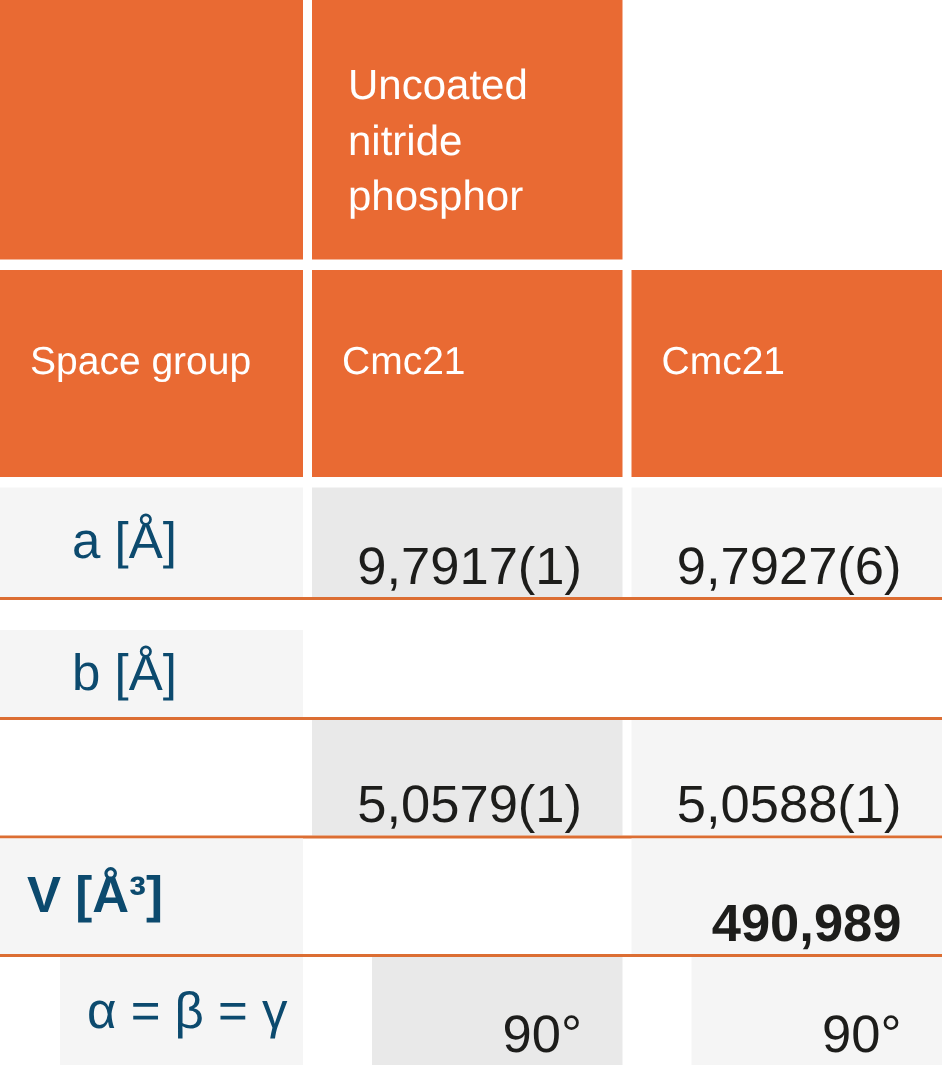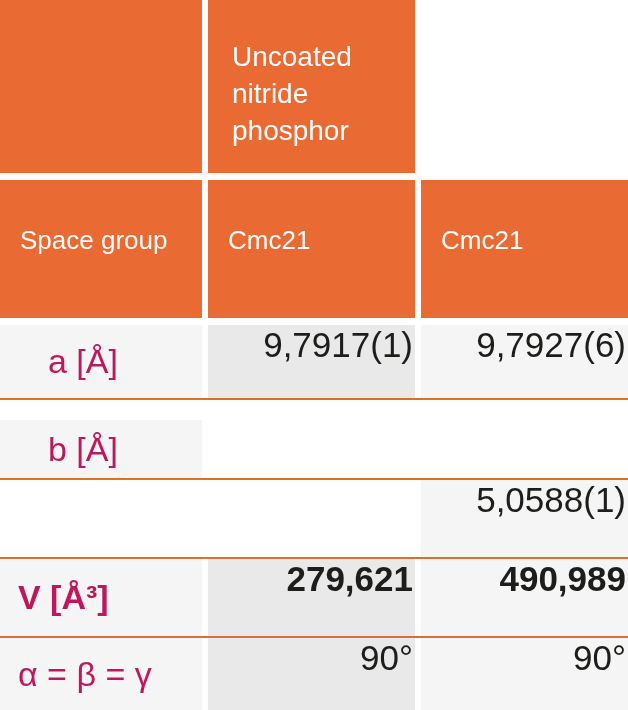--- a/index.html
+++ b/index.html
@@ -60,7 +60,7 @@
   .label-cell {
     align-items: center;
     font-size: 34px;
-    color: #be185d;
+    color: #0c4a6e;
     padding-left: 18px;
   }
   .label-indent { padding-left: 48px; }

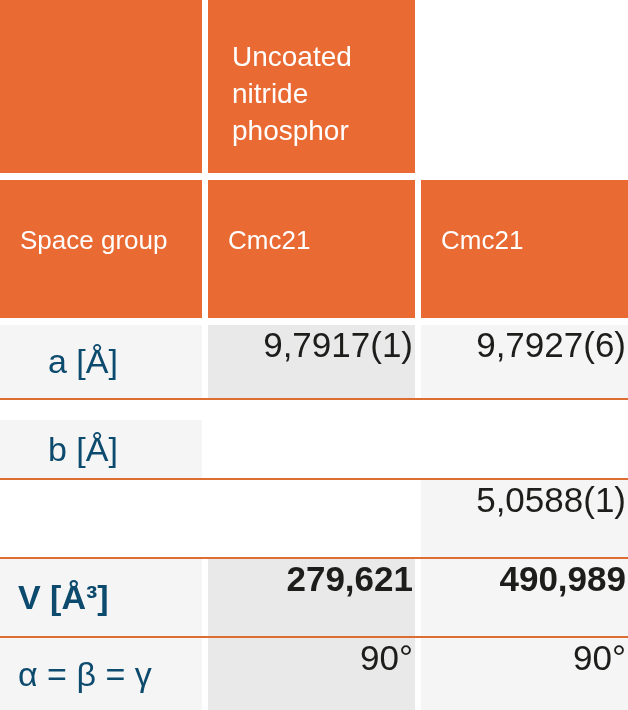--- a/index.html
+++ b/index.html
@@ -65,11 +65,11 @@
   }
   .label-indent { padding-left: 48px; }
   .value-cell {
-    align-items: flex-start;
+    align-items: flex-end;
     justify-content: flex-end;
     font-size: 35px;
     color: #1d1d1b;
-    padding-right: 2px;
+    padding-right: 27px;
   }
 
   

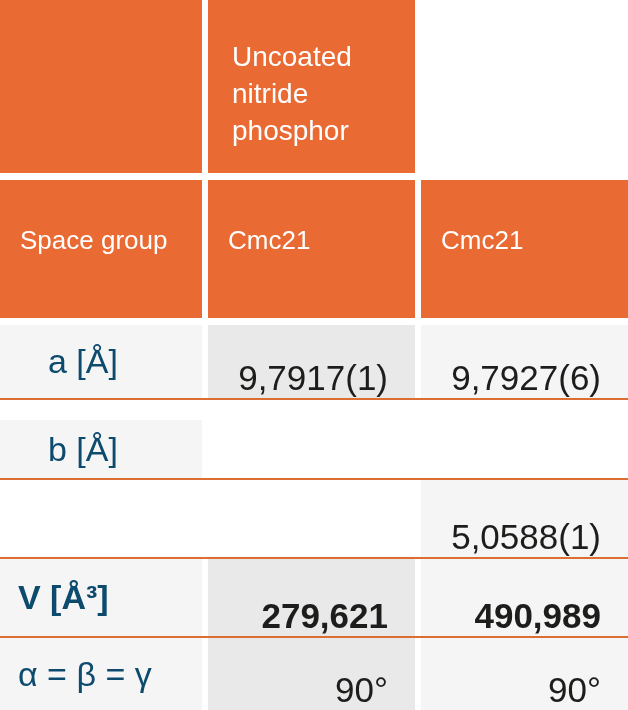--- a/index.html
+++ b/index.html
@@ -120,6 +120,9 @@
 
   <div class="divider d2"></div>
 
+  <div class="cell bg-mid value-cell c2 r-c">
+    <span>5,0579(1)</span>
+  </div>
   <div class="cell bg-light value-cell c3 r-c">
     <span>5,0588(1)</span>
   </div>

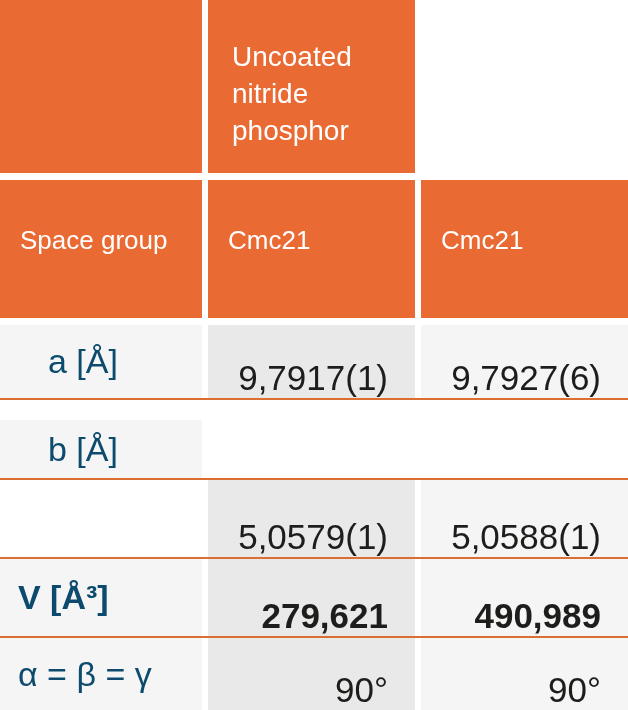--- a/index.html
+++ b/index.html
@@ -132,9 +132,6 @@
   <div class="cell bg-light label-cell c1 r-v">
     <span>V [Å³]</span>
   </div>
-  <div class="cell bg-mid value-cell c2 r-v">
-    <span>279,621</span>
-  </div>
   <div class="cell bg-light value-cell c3 r-v">
     <span>490,989</span>
   </div>

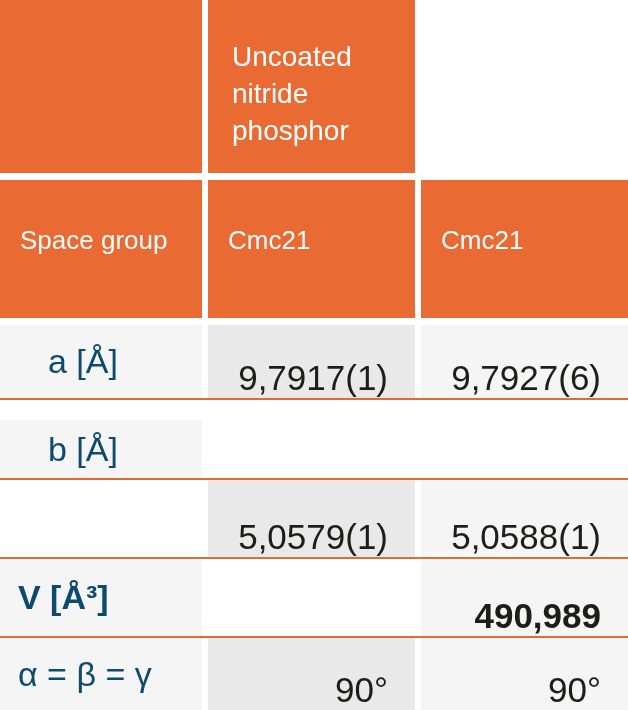--- a/index.html
+++ b/index.html
@@ -33,7 +33,7 @@
   .r-b    { grid-row: 7; margin-top: 20px; }
   .r-c    { grid-row: 9; }
   .r-v    { grid-row: 11; font-weight: bold; }
-  .r-al   { grid-row: 13; }
+  .r-al   { grid-row: 13; margin-left: 40px; }
 
   
   .orange {

